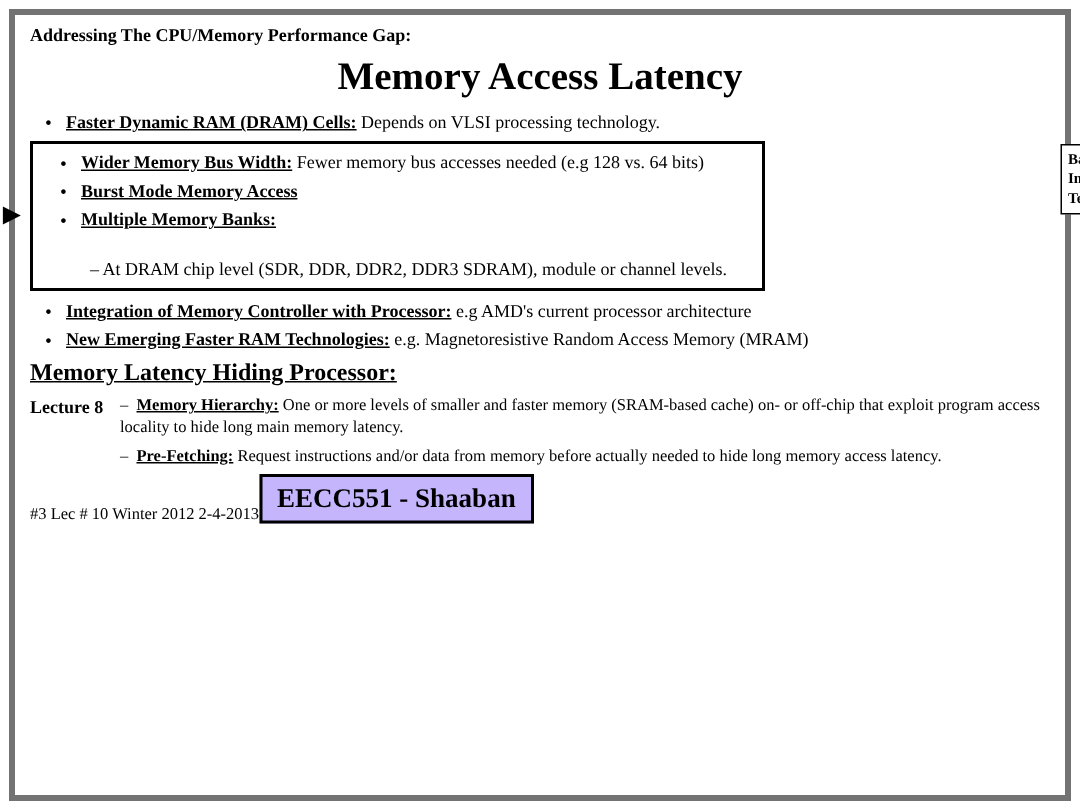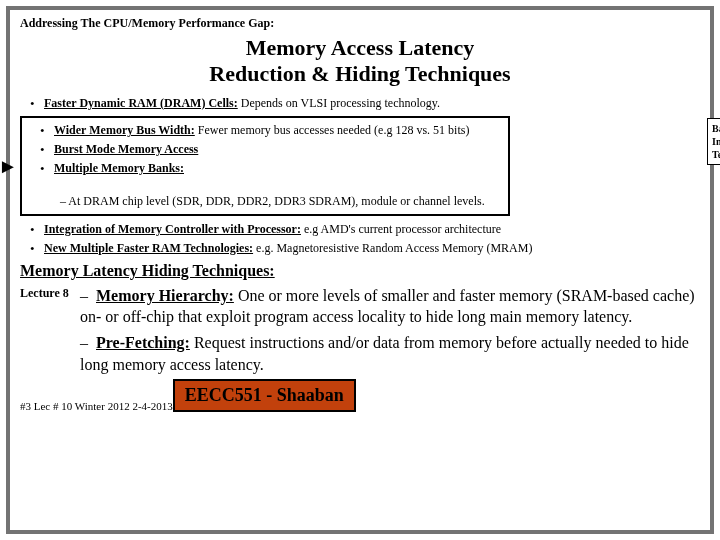--- a/index.html
+++ b/index.html
@@ -25,7 +25,7 @@
     }
     .main-title {
       text-align: center;
-      font-size: 22px;
+      font-size: 26px;
       font-weight: bold;
       line-height: 1.2;
       margin-bottom: 8px;

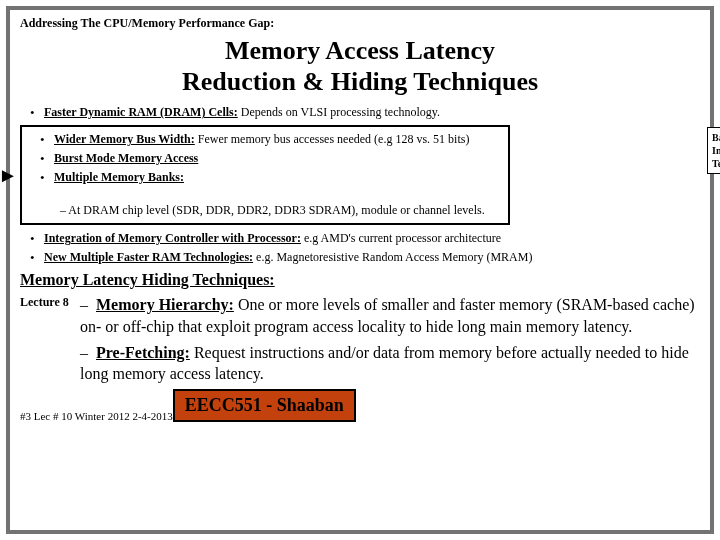--- a/index.html
+++ b/index.html
@@ -140,7 +140,6 @@
 
   <div class="main-title">
     <span>Memory Access Latency</span><br>
-    <span>Reduction &amp; Hiding Techniques</span>
   </div>
 
 

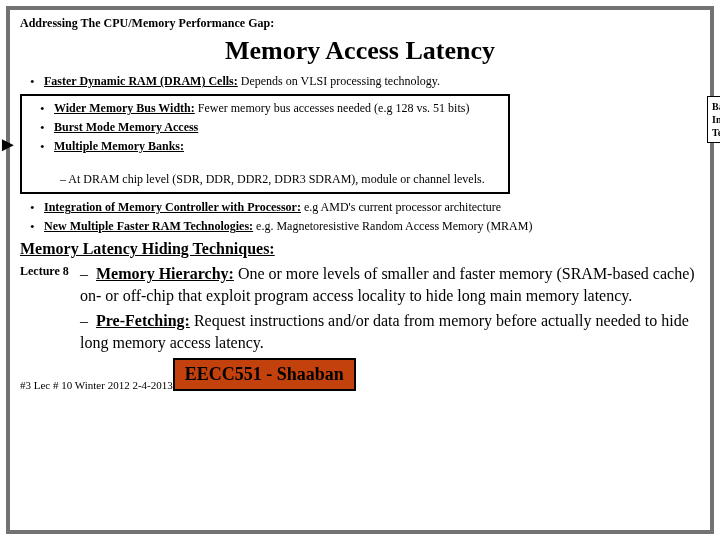--- a/index.html
+++ b/index.html
@@ -156,7 +156,7 @@
       <div class="bullet-item">
         <span class="bullet">•</span>
         <span class="bullet-text">
-          <span class="underline bold">Wider Memory Bus Width:</span><span> Fewer memory bus accesses needed  (e.g 128 vs. 51 bits)</span>
+          <span class="underline bold">Wider Memory Bus Width:</span><span> Fewer memory bus accesses needed  (e.g 128 vs. 64 bits)</span>
         </span>
       </div>
       <div class="bullet-item">

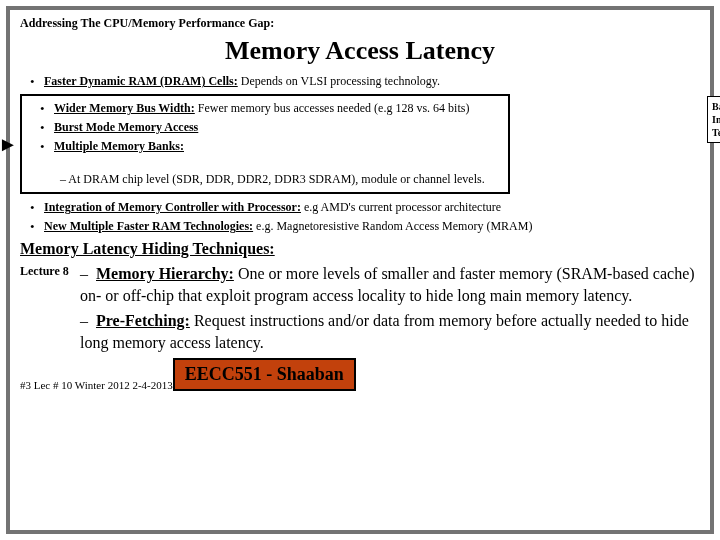--- a/index.html
+++ b/index.html
@@ -189,7 +189,7 @@
   <div class="bullet-item">
     <span class="bullet">•</span>
     <span class="bullet-text">
-      <span class="underline bold">New Multiple Faster RAM Technologies:</span><span> e.g. Magnetoresistive Random Access Memory (MRAM)</span>
+      <span class="underline bold">New Emerging Faster RAM Technologies:</span><span> e.g. Magnetoresistive Random Access Memory (MRAM)</span>
     </span>
   </div>
 

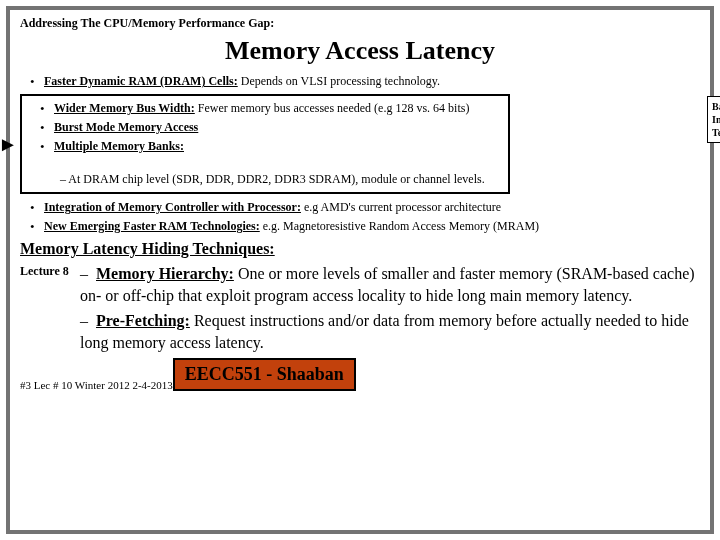--- a/index.html
+++ b/index.html
@@ -194,7 +194,7 @@
   </div>
 
   <div class="hiding-section">
-    <div class="hiding-heading">Memory Latency Hiding Techniques:</div>
+    <div class="hiding-heading">Memory Latency Hiding Processor:</div>
 
     <div class="lecture-row">
       <div class="lecture-label">Lecture 8</div>

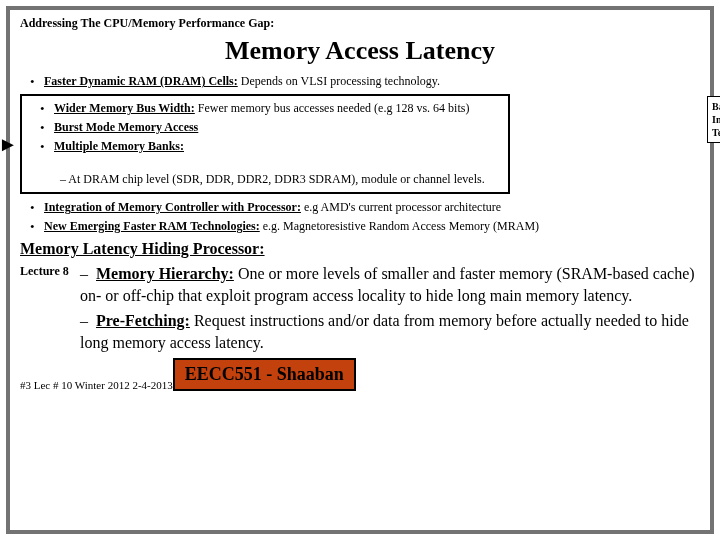--- a/index.html
+++ b/index.html
@@ -109,7 +109,7 @@
       padding-top: 1px;
     }
     .lecture-text {
-      font-size: 16px;
+      font-size: 11px;
       line-height: 1.35;
       flex: 1;
     }

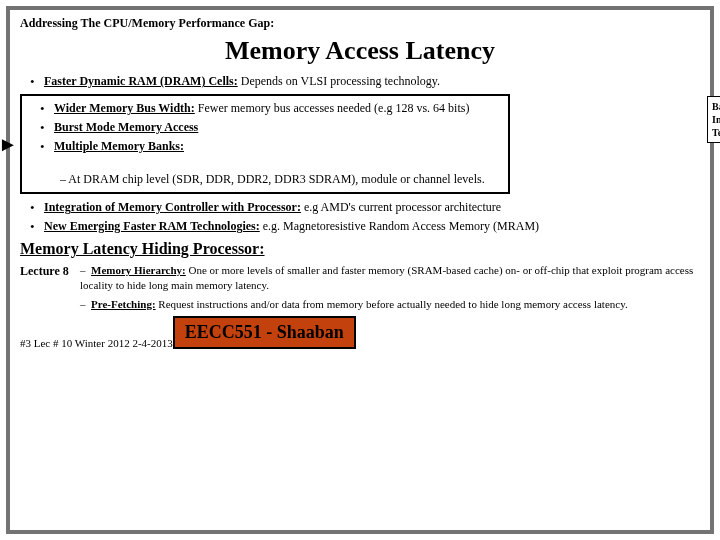--- a/index.html
+++ b/index.html
@@ -127,7 +127,7 @@
       padding: 4px 10px;
       font-size: 18px;
       font-weight: bold;
-      background: #c2410c;
+      background: #c4b5fd;
     }
   </style>
 </head>

